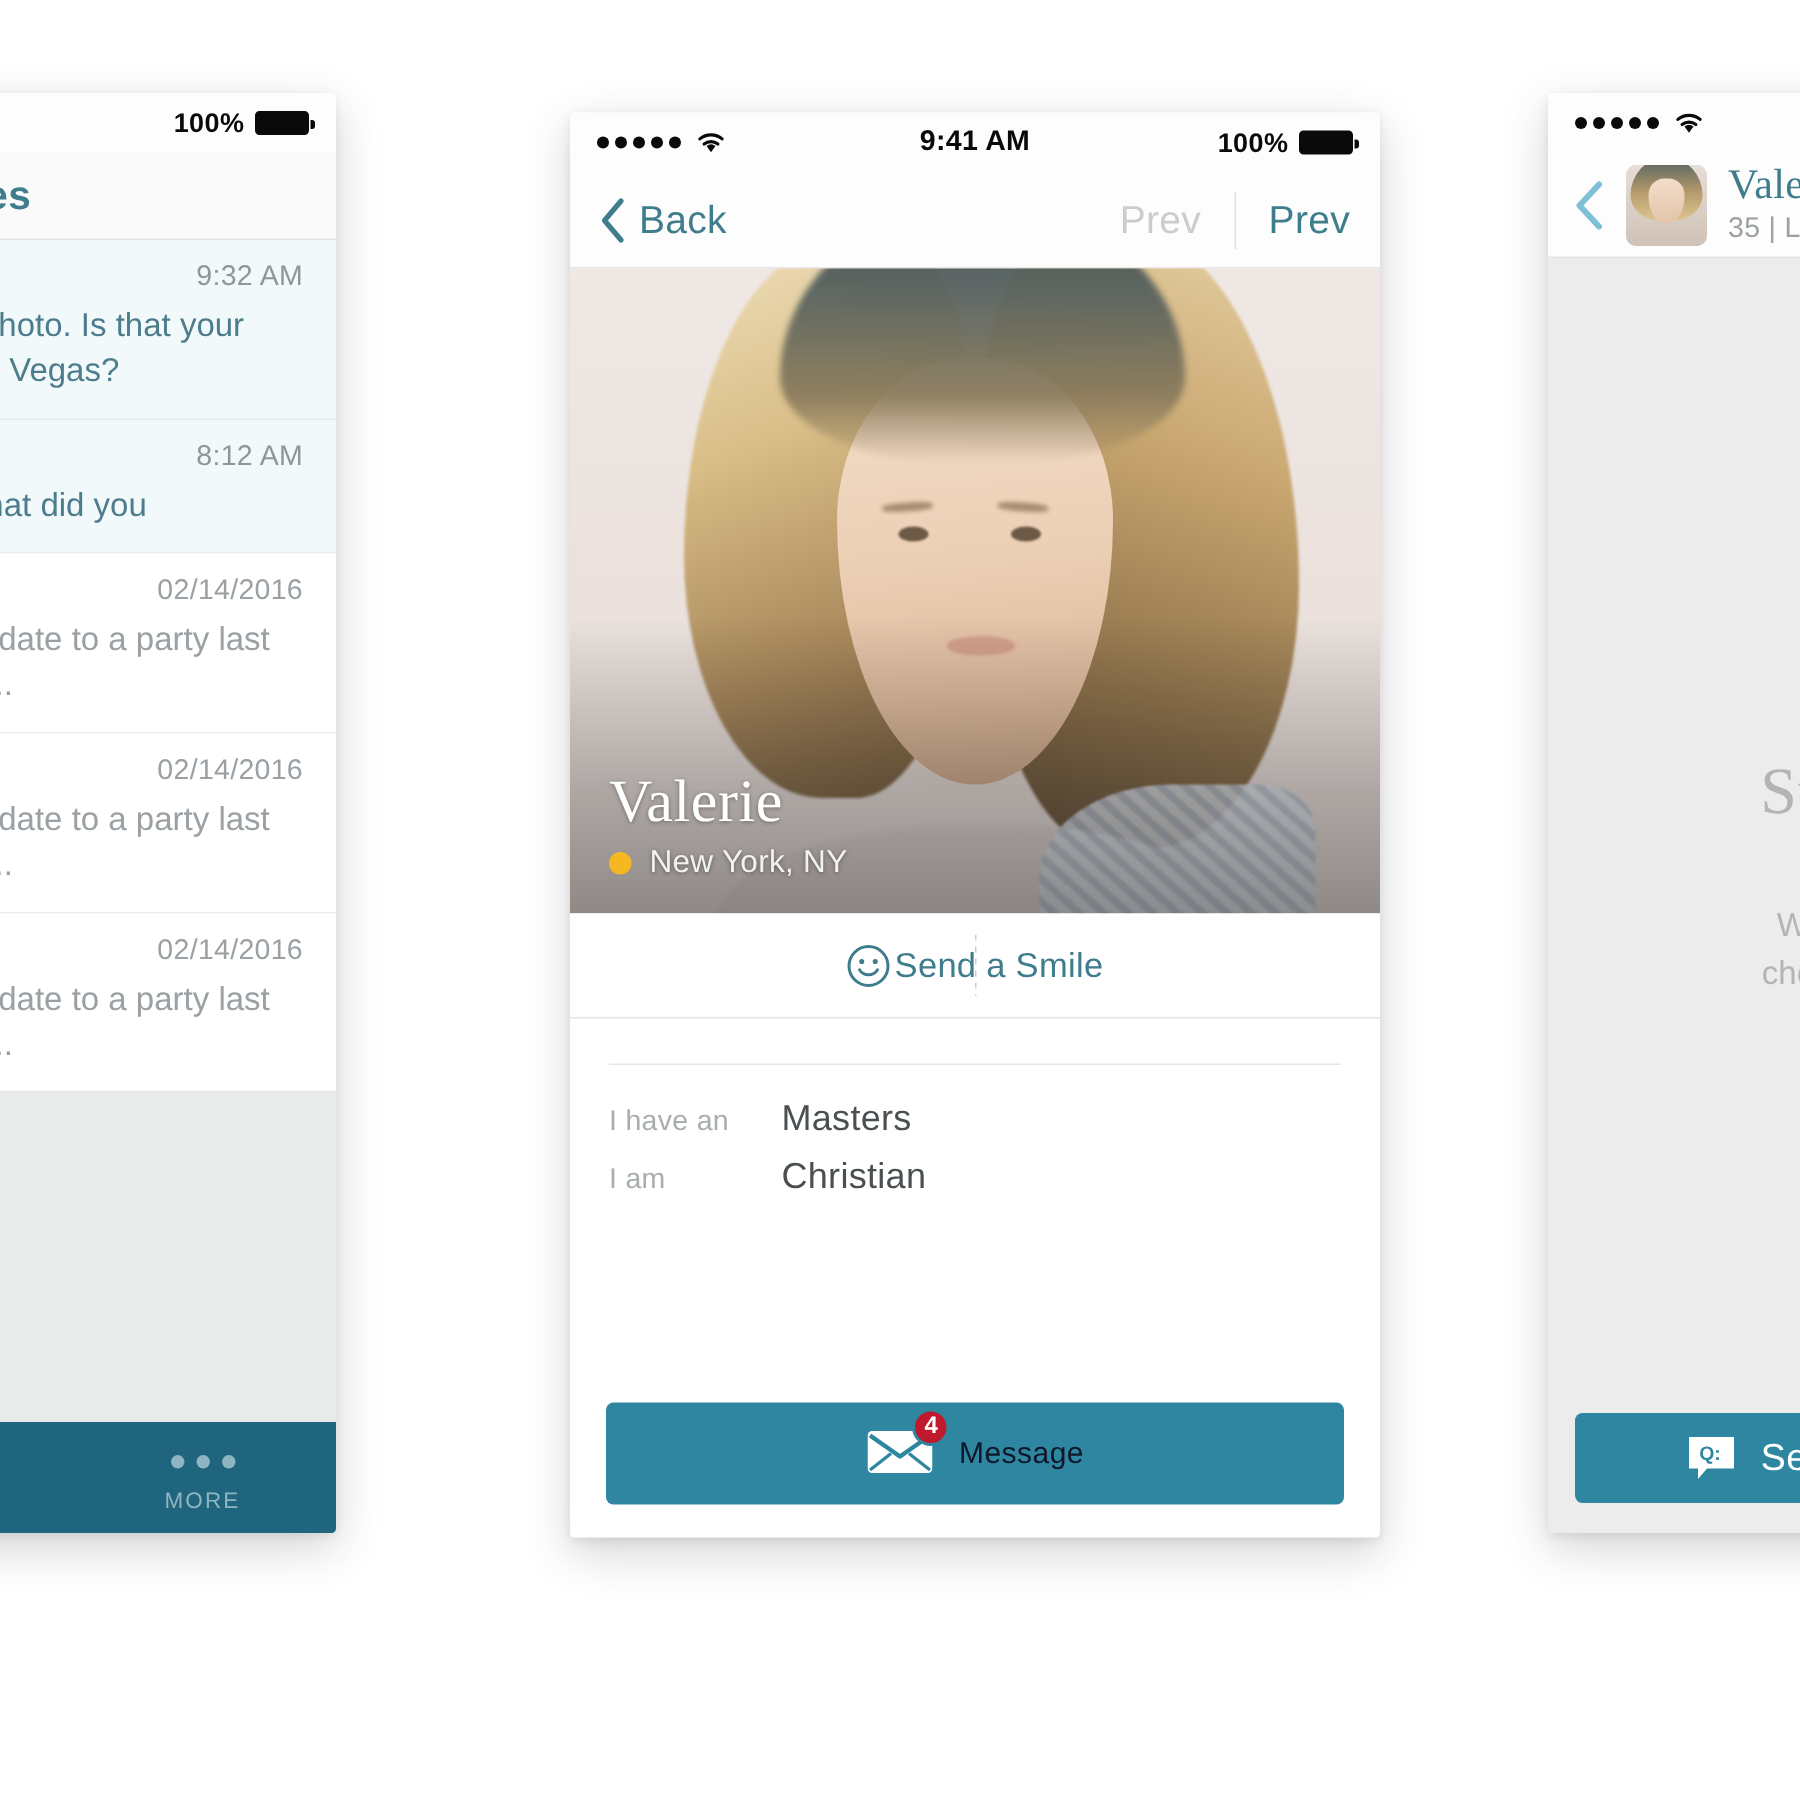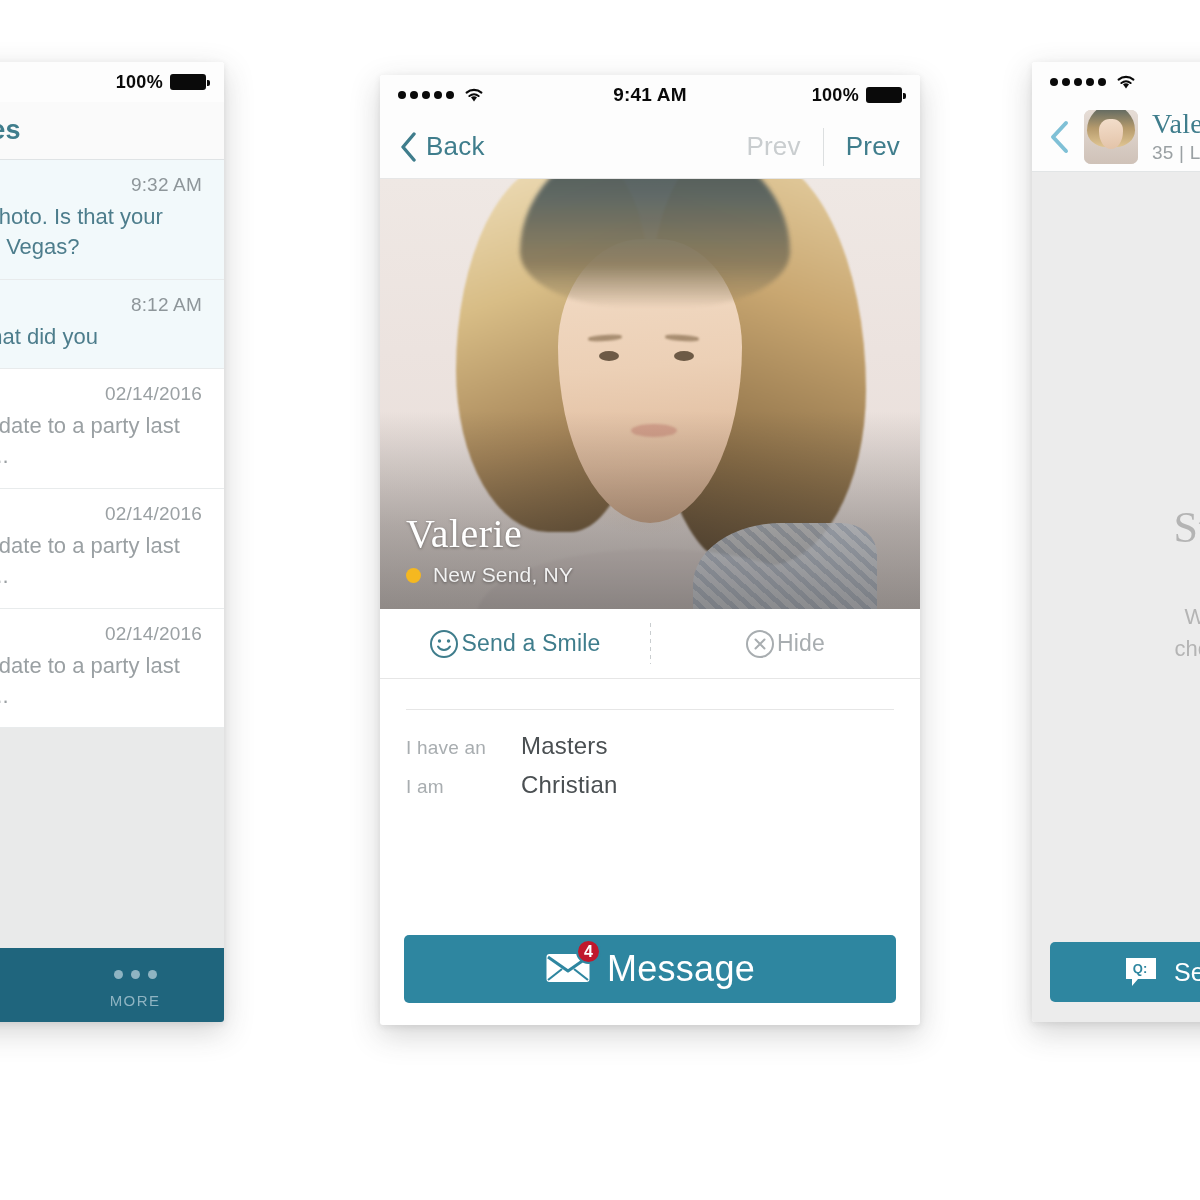--- a/index.html
+++ b/index.html
@@ -348,7 +348,7 @@
         <div class="p-name">Valerie</div>
         <div class="p-loc-row">
           <span class="p-dot"></span>
-          <span class="p-loc">New Send, NY</span>
+          <span class="p-loc">New York, NY</span>
         </div>
       </div>
     </div>

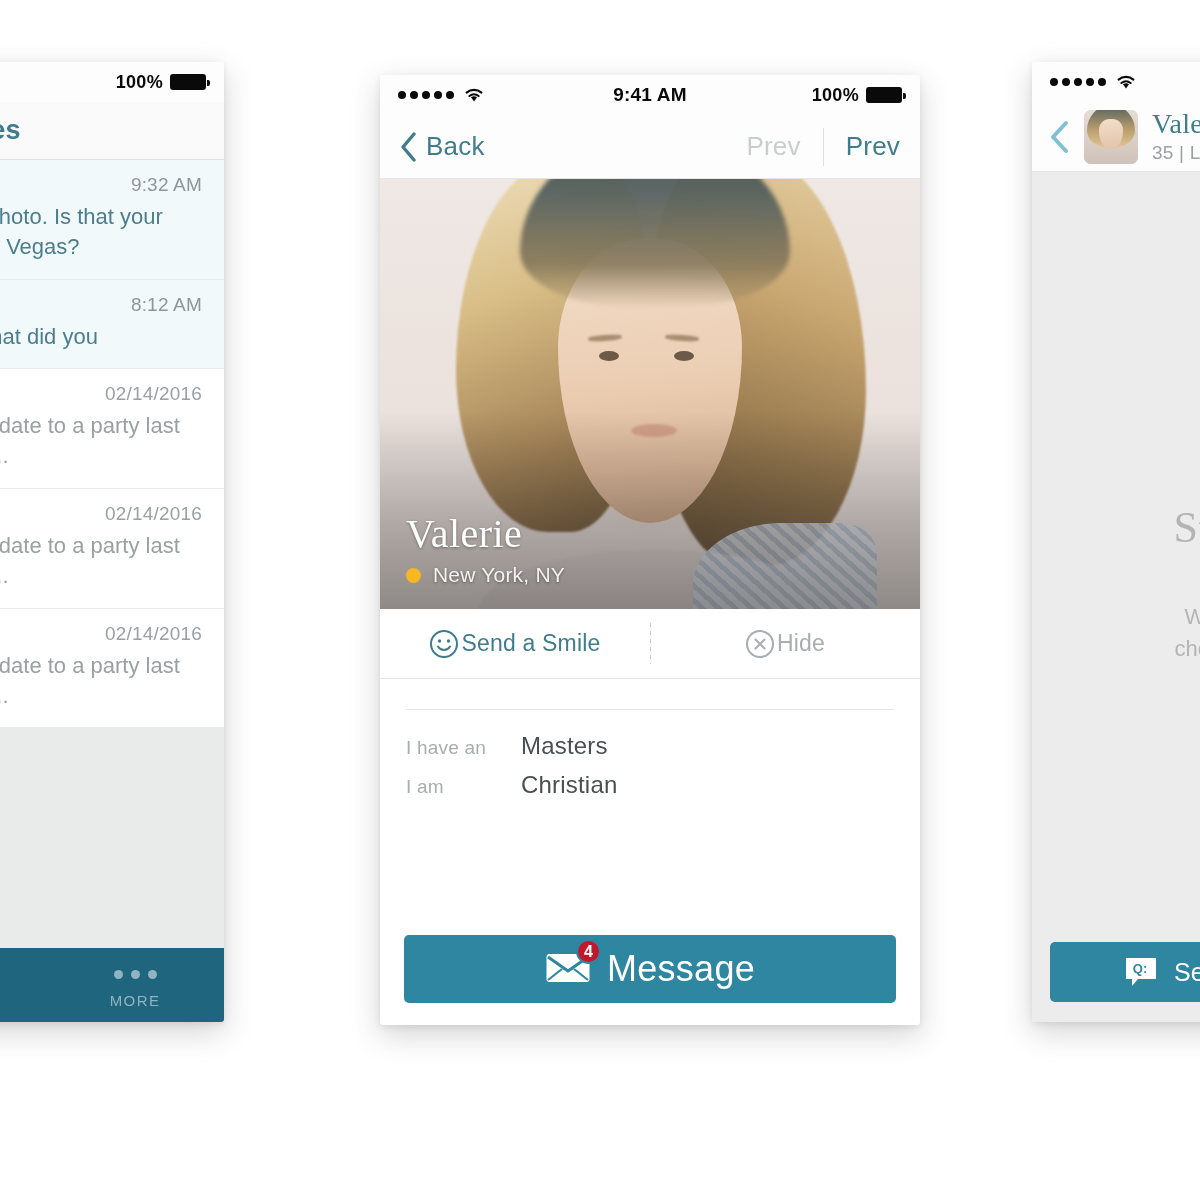--- a/index.html
+++ b/index.html
@@ -364,13 +364,6 @@
         <span class="action-label smile-label">Send a Smile</span>
       </div>
       <span class="dotted-sep"></span>
-      <div class="action">
-        <svg width="30" height="30" viewBox="0 0 30 30">
-          <circle cx="15" cy="15" r="13" stroke="#a8adb0" stroke-width="2" fill="none"></circle>
-          <path d="M10.5 10.5l9 9M19.5 10.5l-9 9" stroke="#a8adb0" stroke-width="2" stroke-linecap="round"></path>
-        </svg>
-        <span class="action-label hide-label">Hide</span>
-      </div>
     </div>
 
 

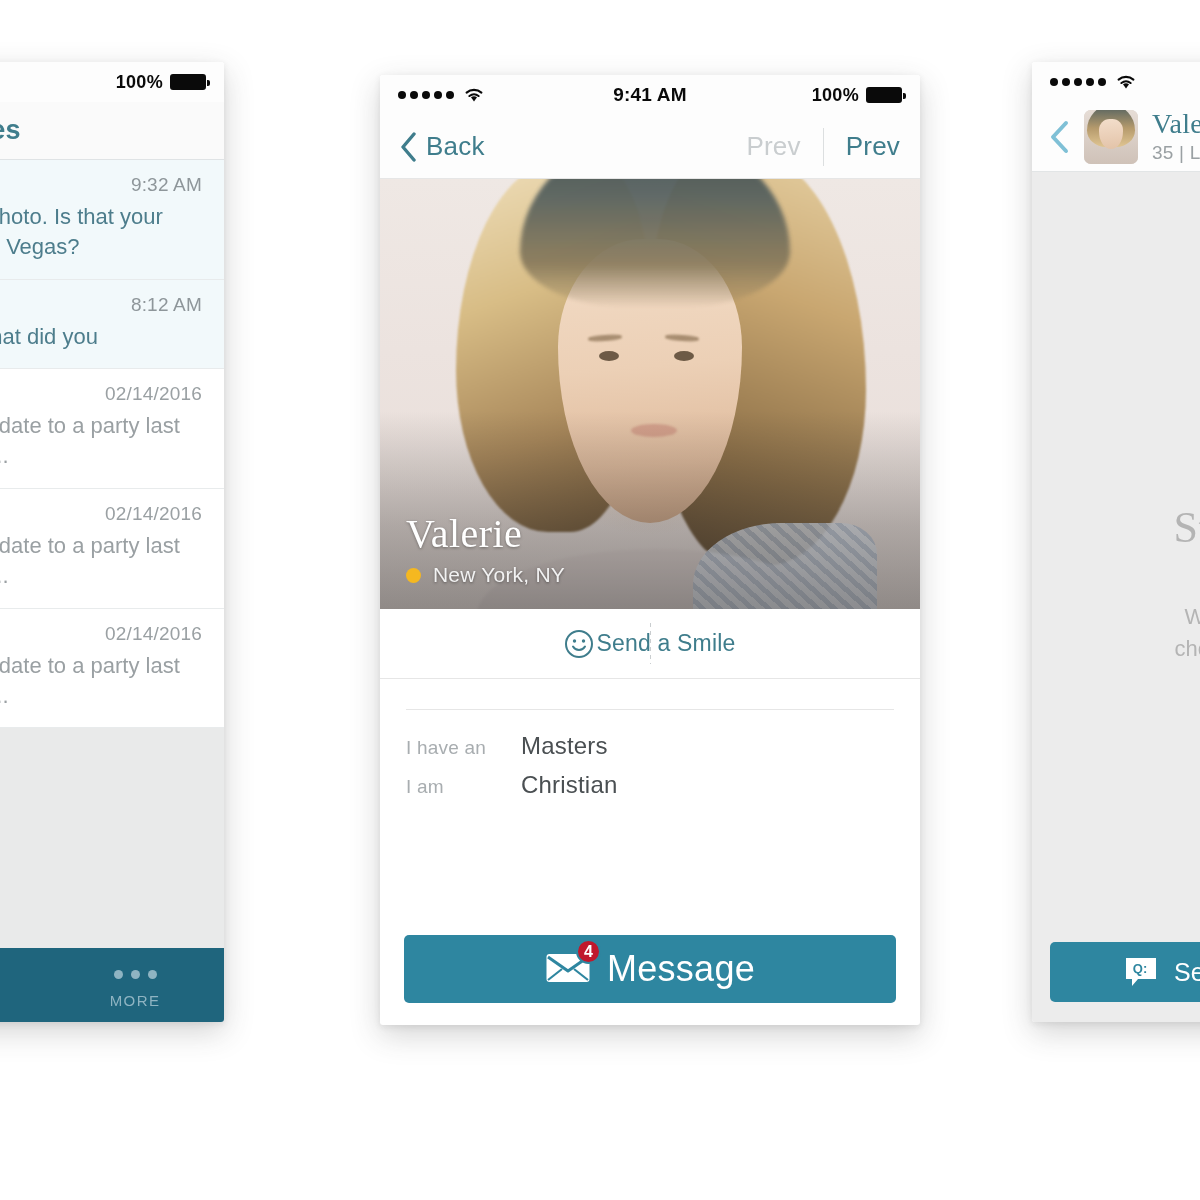--- a/index.html
+++ b/index.html
@@ -172,7 +172,7 @@
     display:flex; align-items:center; justify-content:center;
     border:2px solid #2e86a0; padding:0 4px;
   }
-  .msg-label{ font-size:36px; color:#ffffff; letter-spacing:.3px; }
+  .msg-label{ font-size:20px; color:#0f172a; letter-spacing:.3px; }
 
   
   #phone-left{

